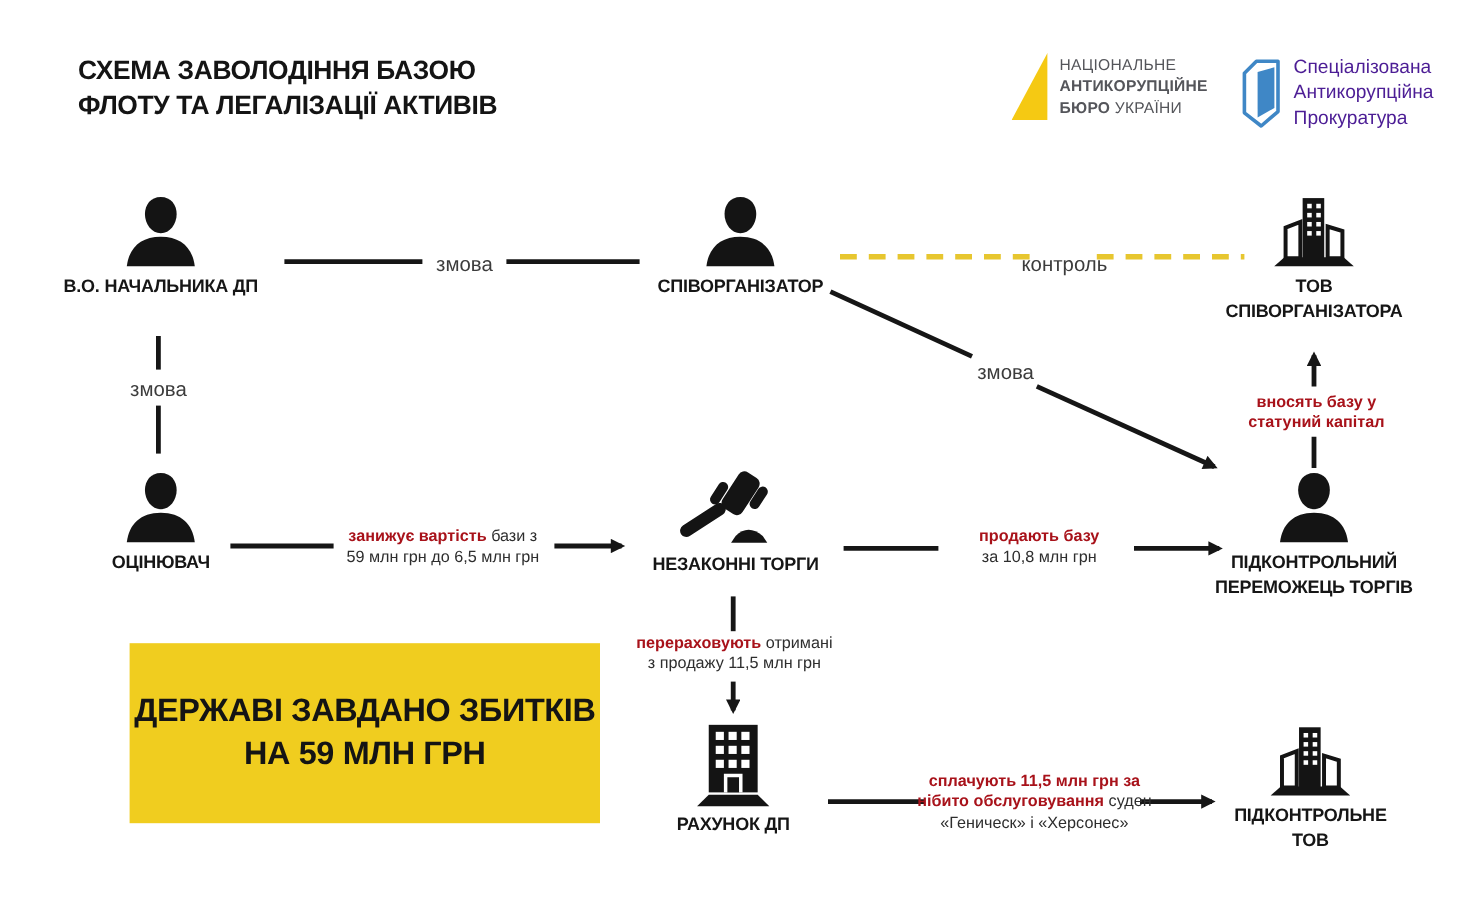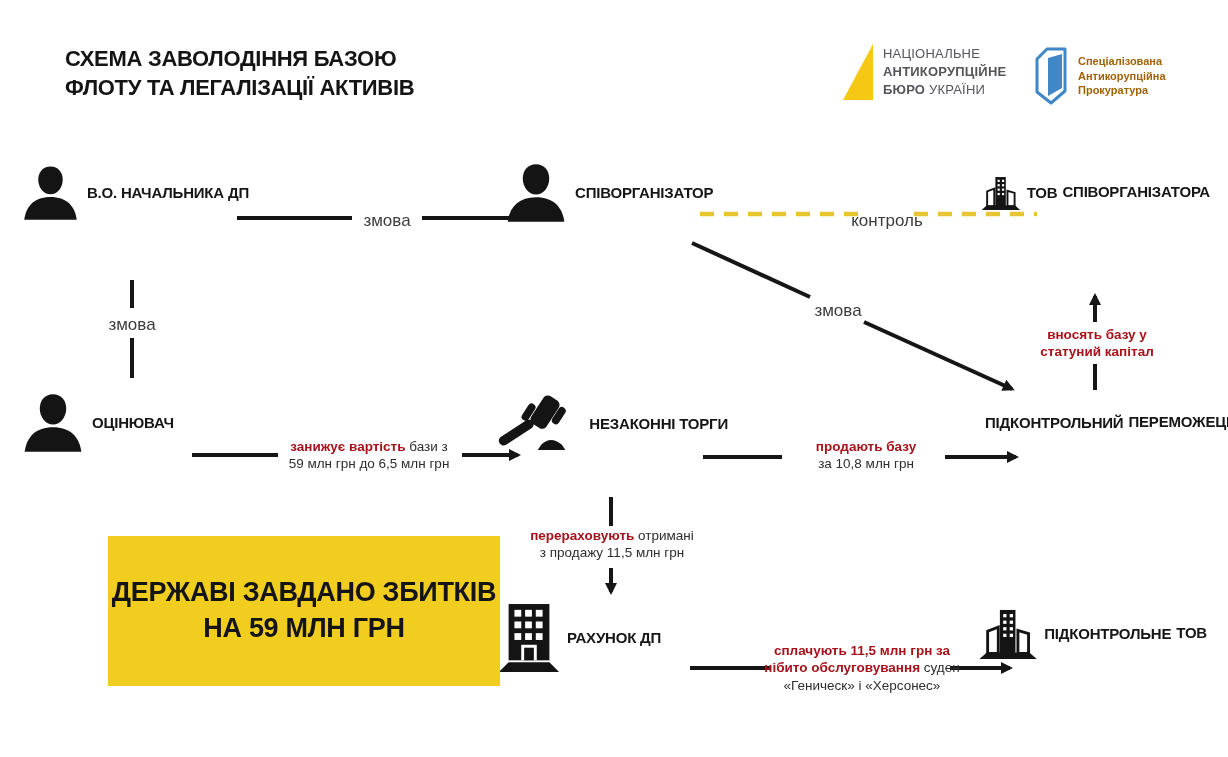--- a/index.html
+++ b/index.html
@@ -19,7 +19,7 @@
   .logo-sap{left:1034px;top:46px;}
   .nabu-text{font-size:13px;line-height:1.38;color:#54555a;letter-spacing:0.2px;}
   .nabu-text .b{font-weight:700;}
-  .sap-text{font-size:11px;line-height:1.32;color:#a16207;font-weight:700;}
+  .sap-text{font-size:16px;line-height:1.32;color:#4c1d95;font-weight:400;}
   
   #wires{position:absolute;left:0;top:0;width:1228px;height:757px;}
   

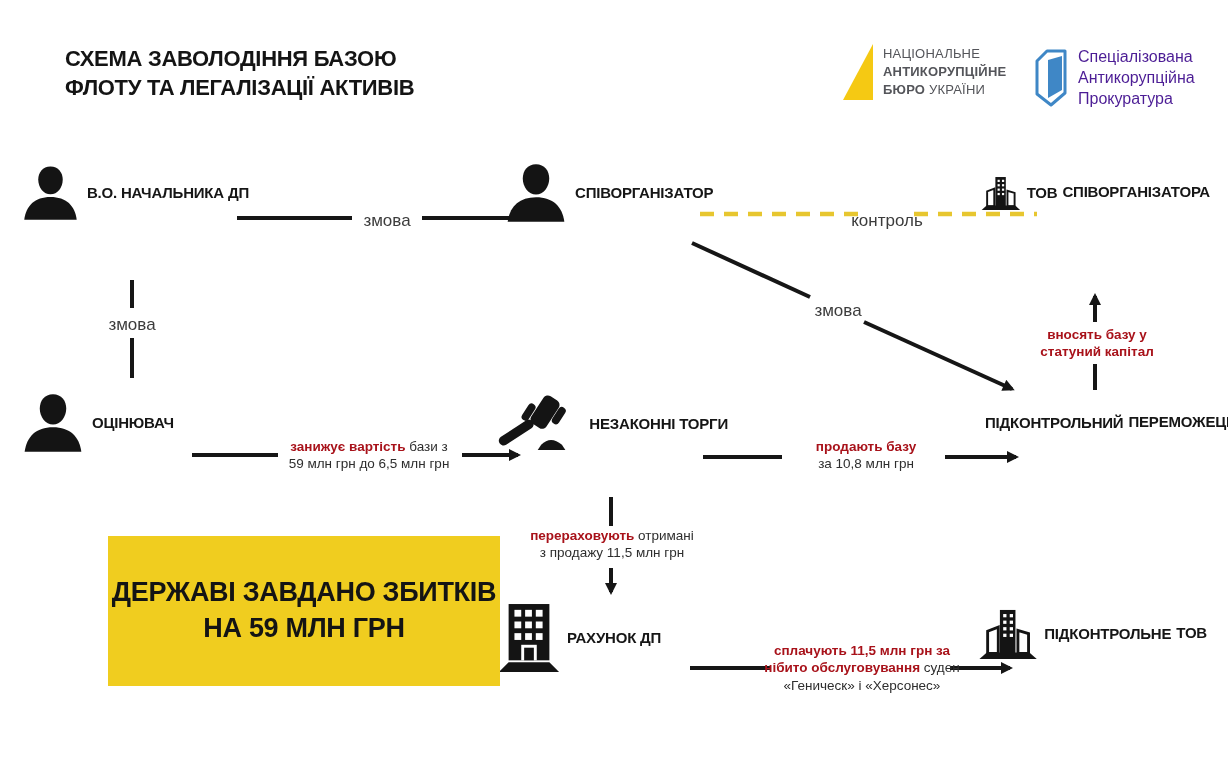--- a/index.html
+++ b/index.html
@@ -24,7 +24,7 @@
   #wires{position:absolute;left:0;top:0;width:1228px;height:757px;}
   
   .node{
-    position:absolute;display:flex;flex-direction:row;align-items:center;
+    position:absolute;display:flex;flex-direction:column;align-items:center;
     width:230px;margin-left:-115px;gap:5px;
   }
   .node-label{

